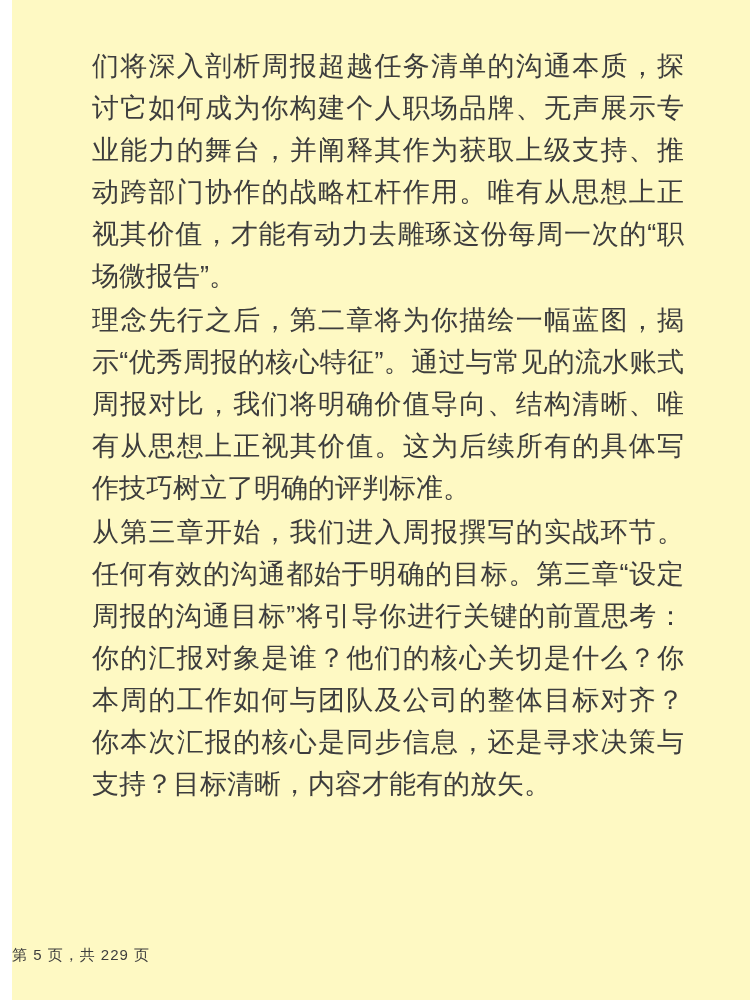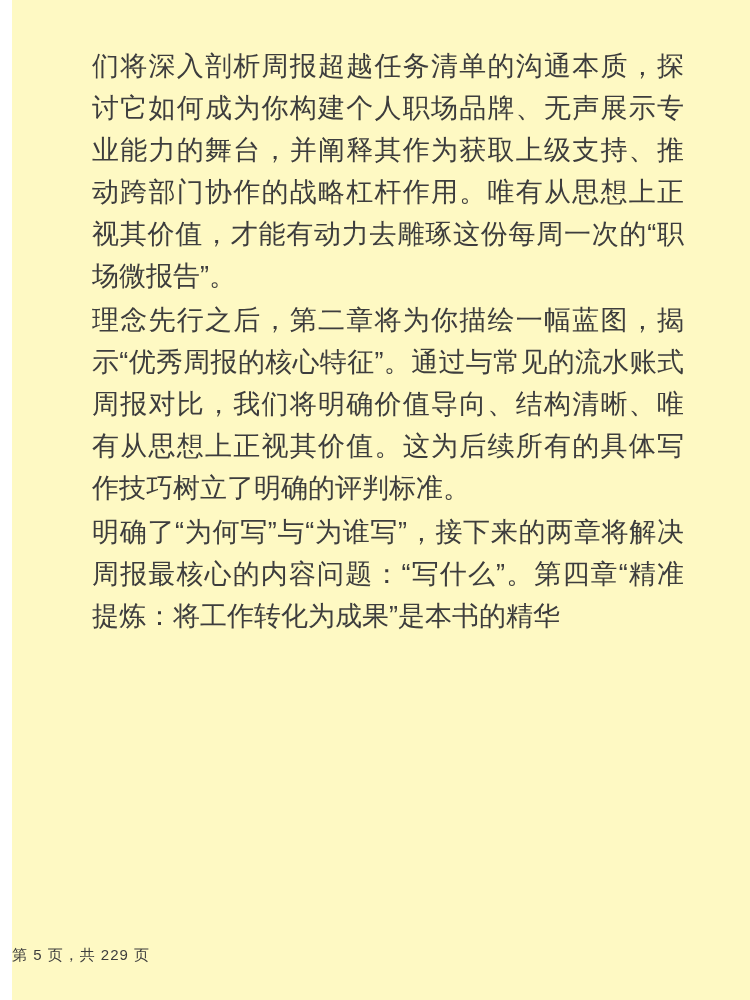--- a/index.html
+++ b/index.html
@@ -58,6 +58,7 @@
   <div class="content">
     <p class="para">们将深入剖析周报超越任务清单的沟通本质，探讨它如何成为你构建个人职场品牌、无声展示专业能力的舞台，并阐释其作为获取上级支持、推动跨部门协作的战略杠杆作用。唯有从思想上正视其价值，才能有动力去雕琢这份每周一次的“职场微报告”。</p>
     <p class="para">理念先行之后，第二章将为你描绘一幅蓝图，揭示“优秀周报的核心特征”。通过与常见的流水账式周报对比，我们将明确价值导向、结构清晰、唯有从思想上正视其价值。这为后续所有的具体写作技巧树立了明确的评判标准。</p>
+    <p class="para">从第三章开始，我们进入周报撰写的实战环节。任何有效的沟通都始于明确的目标。第三章“设定周报的沟通目标”将引导你进行关键的前置思考：你的汇报对象是谁？他们的核心关切是什么？你本周的工作如何与团队及公司的整体目标对齐？你本次汇报的核心是同步信息，还是寻求决策与支持？目标清晰，内容才能有的放矢。</p>
     <p class="para">明确了“为何写”与“为谁写”，接下来的两章将解决周报最核心的内容问题：“写什么”。第四章“精准提炼：将工作转化为成果”是本书的精华</p>
   </div>
   <div class="footer">第 5 页，共 229 页</div>

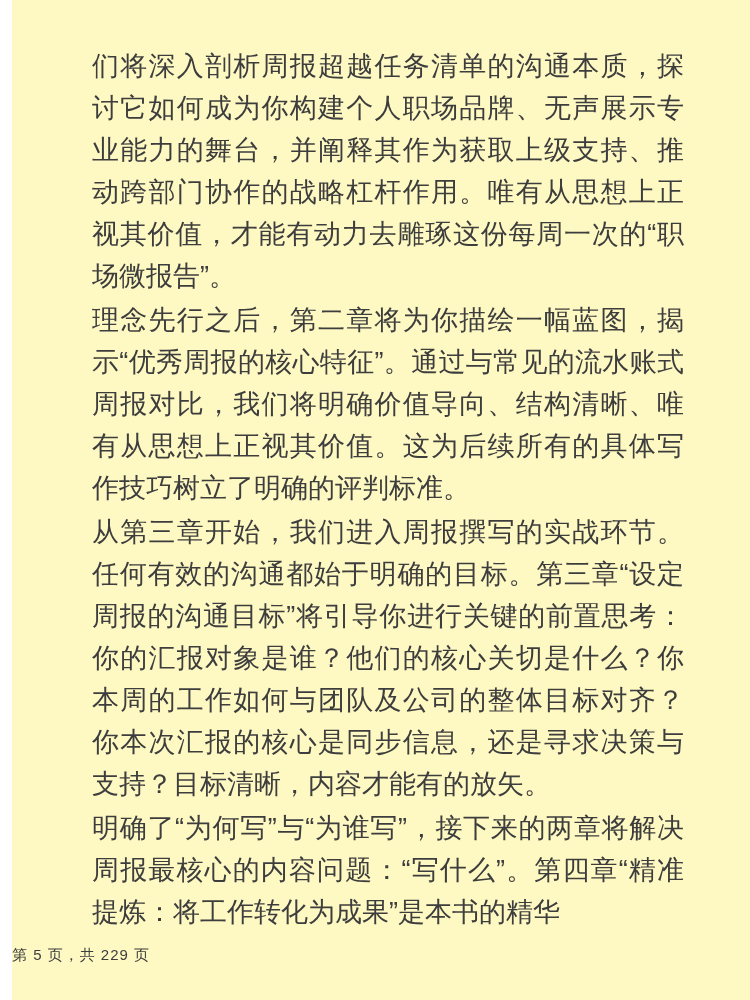--- a/index.html
+++ b/index.html
@@ -59,7 +59,6 @@
     <p class="para">们将深入剖析周报超越任务清单的沟通本质，探讨它如何成为你构建个人职场品牌、无声展示专业能力的舞台，并阐释其作为获取上级支持、推动跨部门协作的战略杠杆作用。唯有从思想上正视其价值，才能有动力去雕琢这份每周一次的“职场微报告”。</p>
     <p class="para">理念先行之后，第二章将为你描绘一幅蓝图，揭示“优秀周报的核心特征”。通过与常见的流水账式周报对比，我们将明确价值导向、结构清晰、唯有从思想上正视其价值。这为后续所有的具体写作技巧树立了明确的评判标准。</p>
     <p class="para">从第三章开始，我们进入周报撰写的实战环节。任何有效的沟通都始于明确的目标。第三章“设定周报的沟通目标”将引导你进行关键的前置思考：你的汇报对象是谁？他们的核心关切是什么？你本周的工作如何与团队及公司的整体目标对齐？你本次汇报的核心是同步信息，还是寻求决策与支持？目标清晰，内容才能有的放矢。</p>
-    <p class="para">明确了“为何写”与“为谁写”，接下来的两章将解决周报最核心的内容问题：“写什么”。第四章“精准提炼：将工作转化为成果”是本书的精华</p>
   </div>
   <div class="footer">第 5 页，共 229 页</div>
 </div>

